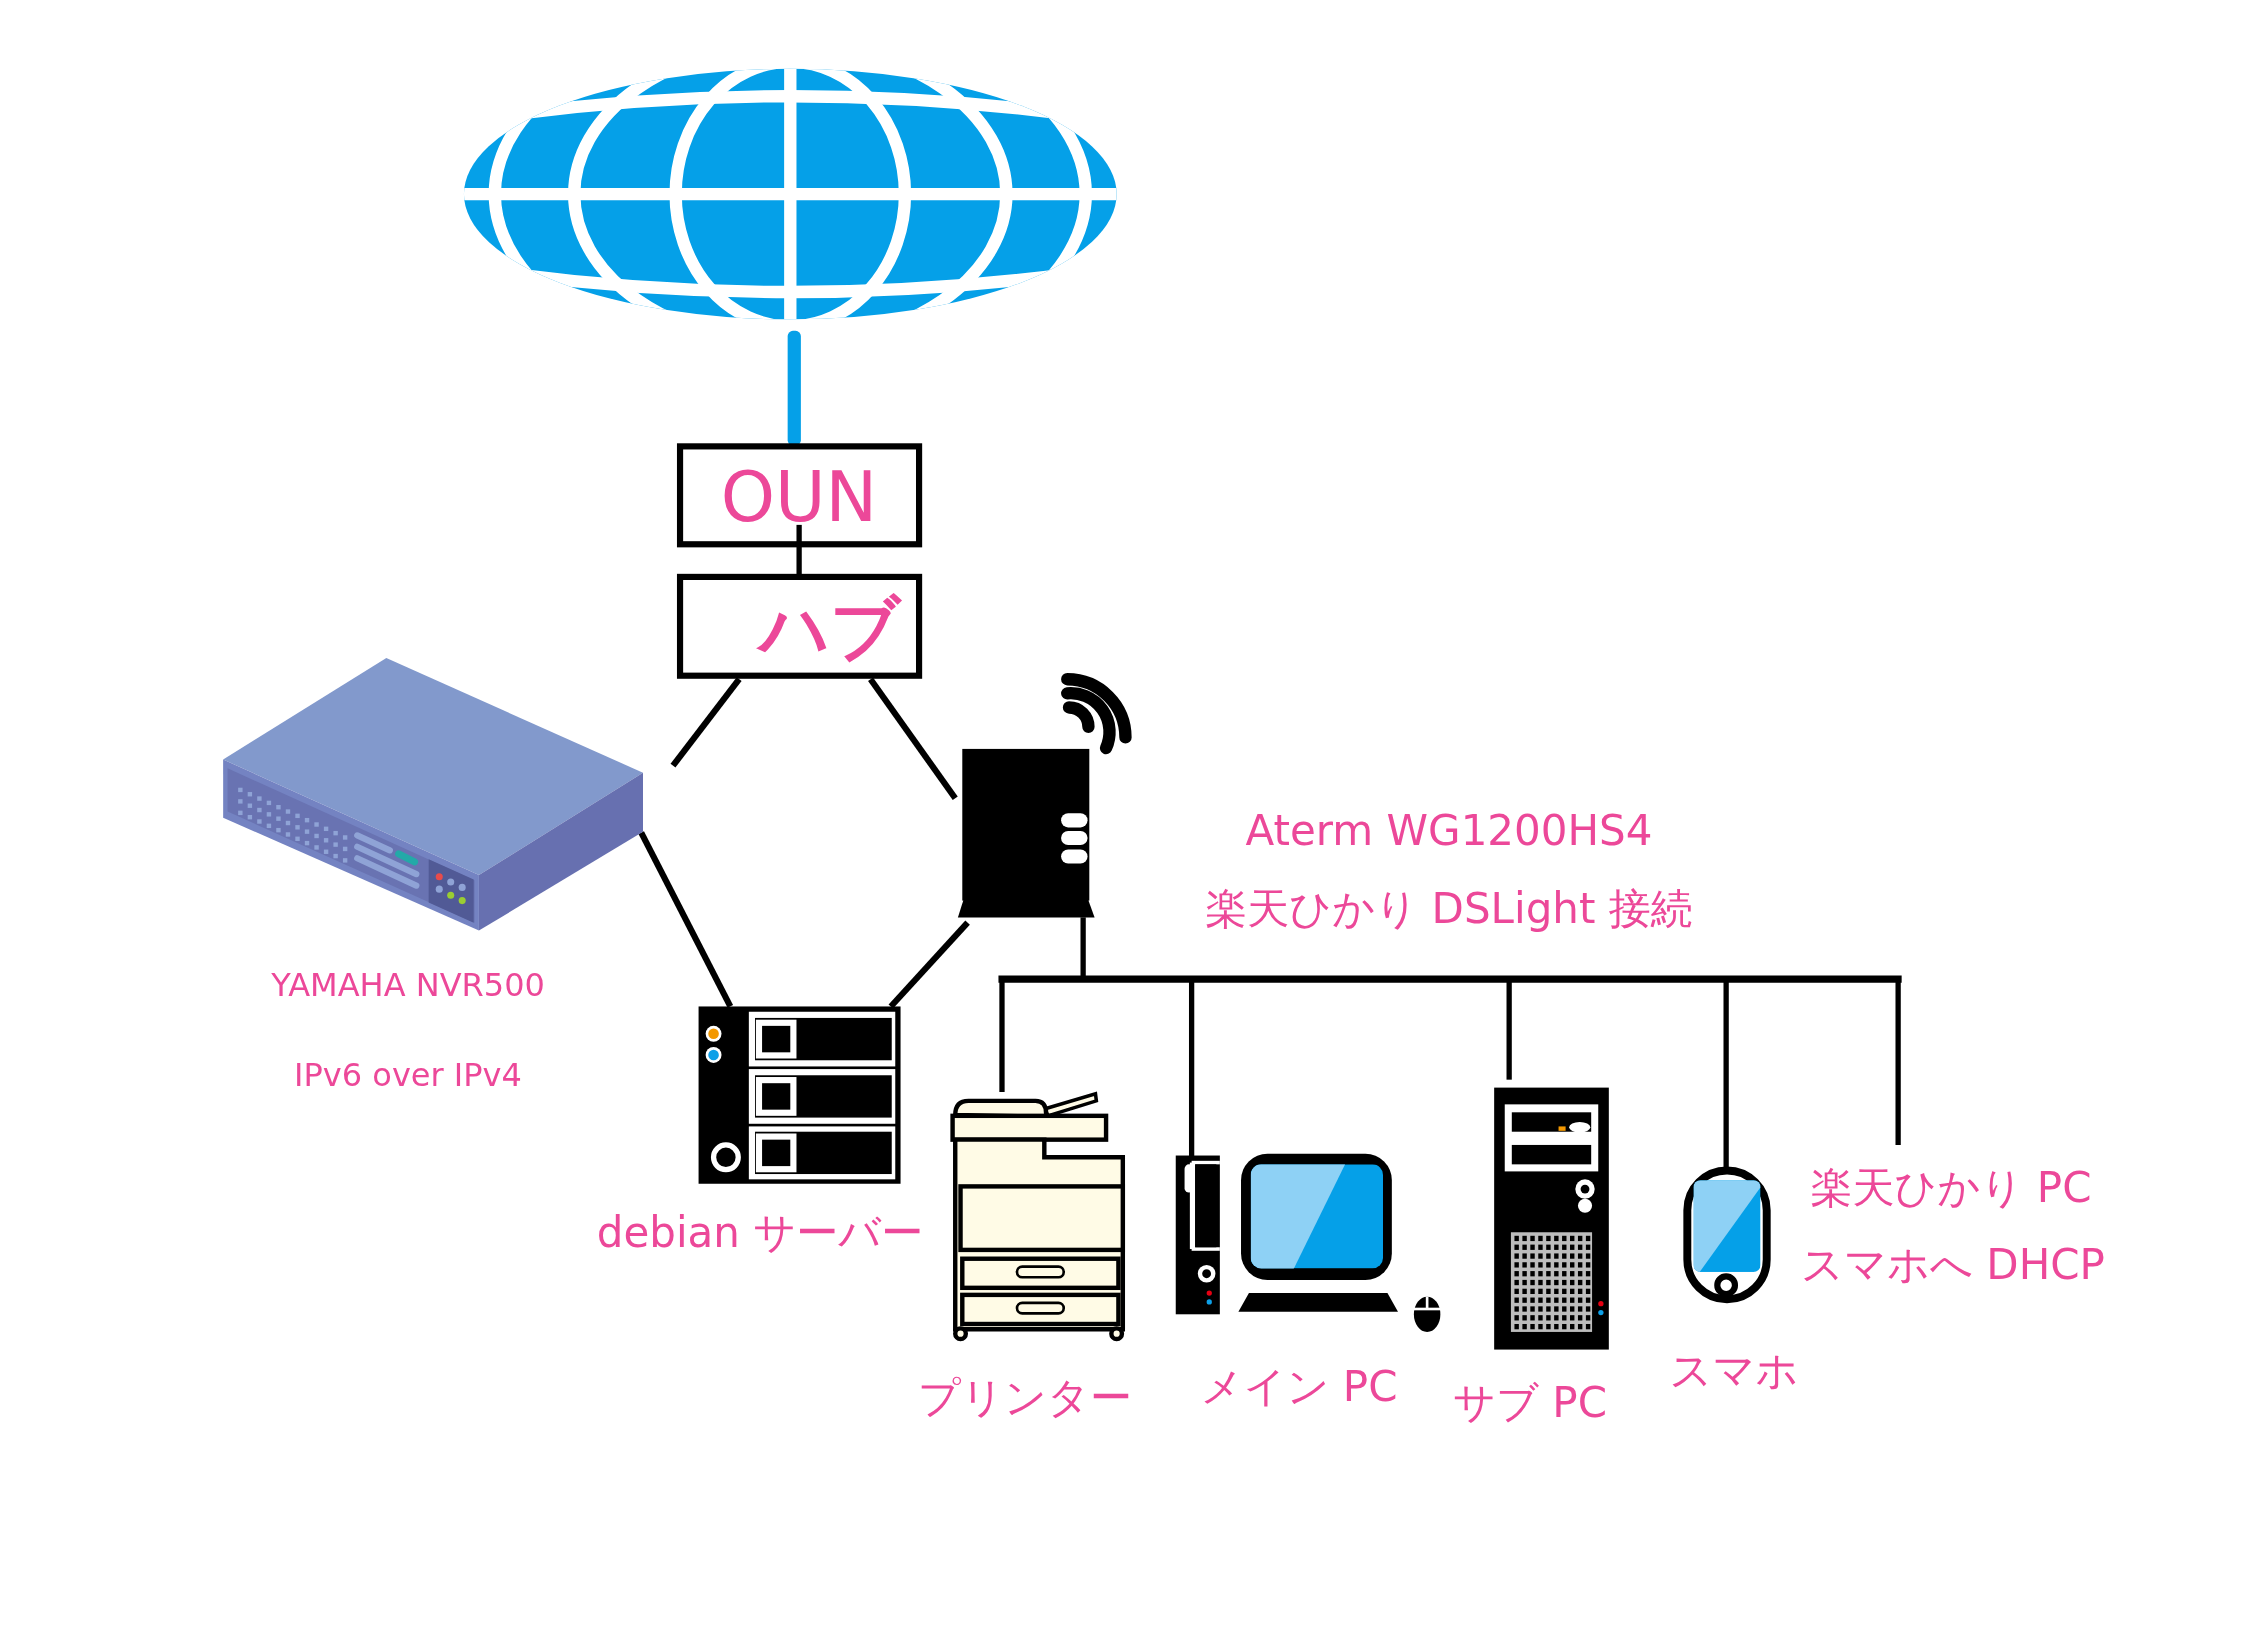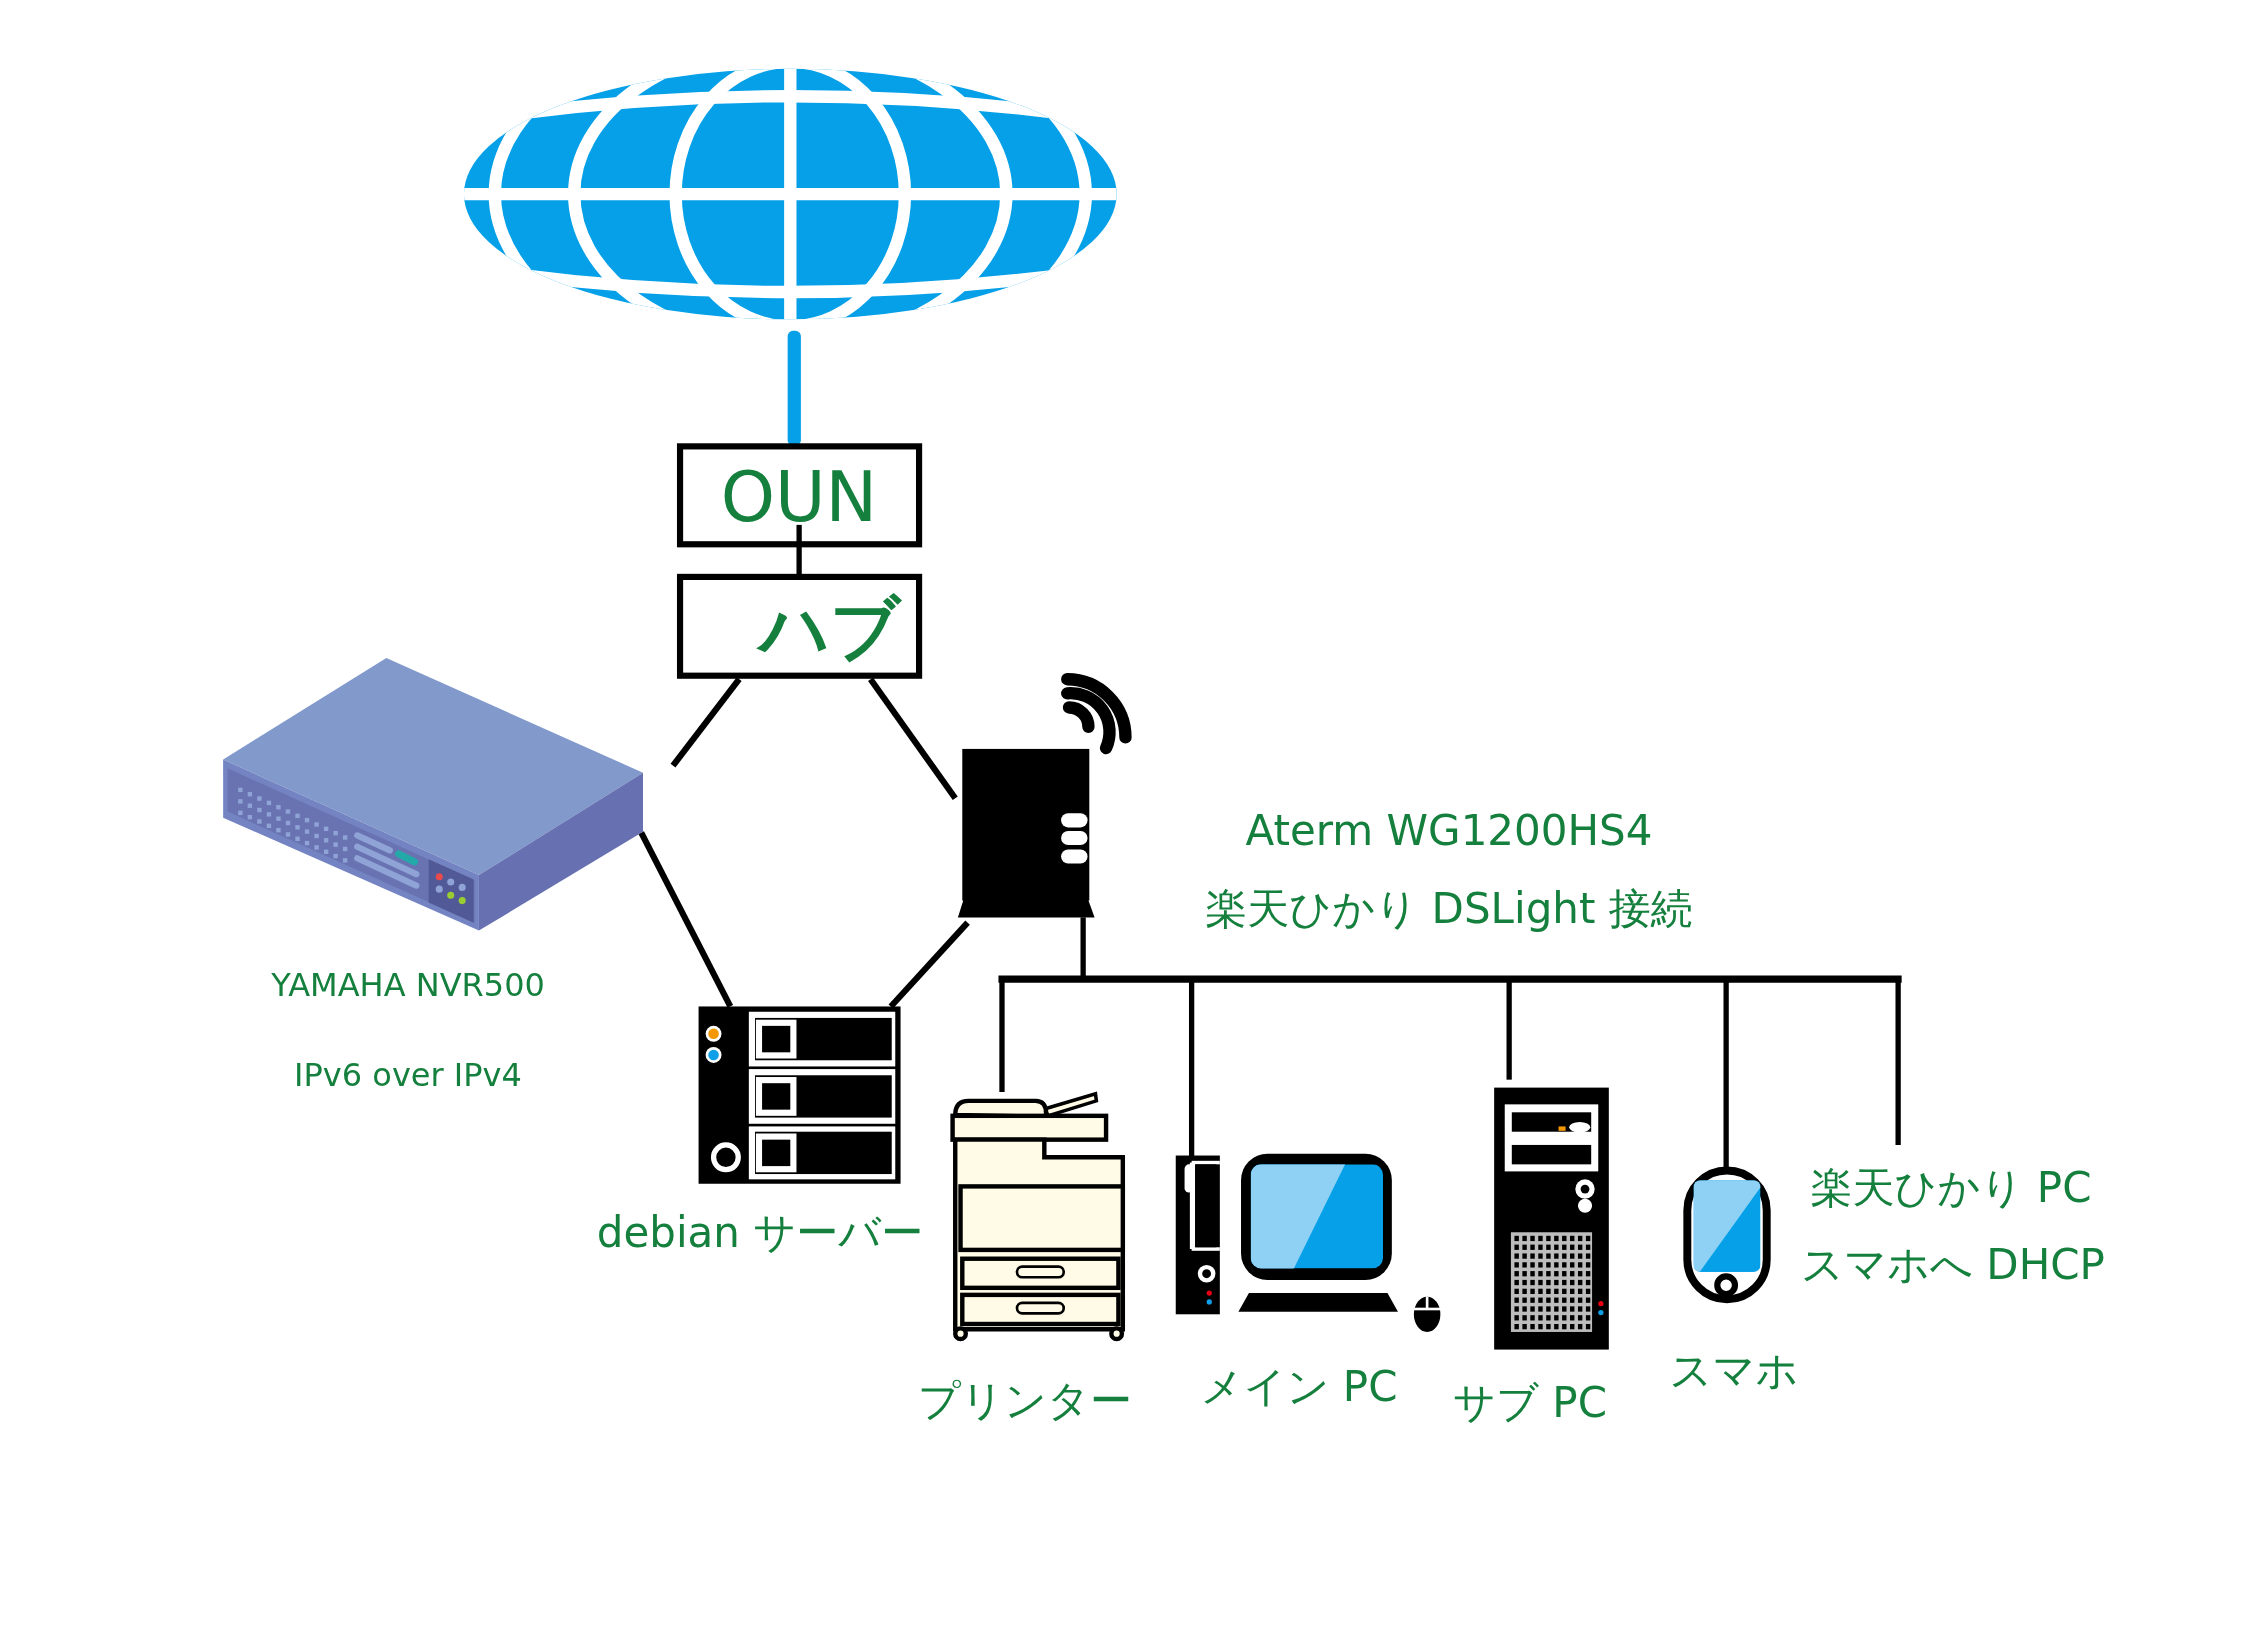--- a/index.html
+++ b/index.html
@@ -7,7 +7,7 @@
          font-family: "DejaVu Sans", "Liberation Sans", sans-serif; color: #111; }
   #diagram { position: absolute; left: 0; top: 0; width: 2258px; height: 1646px; }
   .lbl { position: absolute; white-space: nowrap; transform: translate(-50%, -50%);
-         font-family: "DejaVu Sans", "Liberation Sans", sans-serif; color: #15803d; line-height: 1; }
+         font-family: "DejaVu Sans", "Liberation Sans", sans-serif; color: #ec4899; line-height: 1; }
   .lbl-lg { font-size: 32px; }
   .lbl-md { font-size: 42px; margin-top: 16px; }
   .box-text { font-size: 69px; }

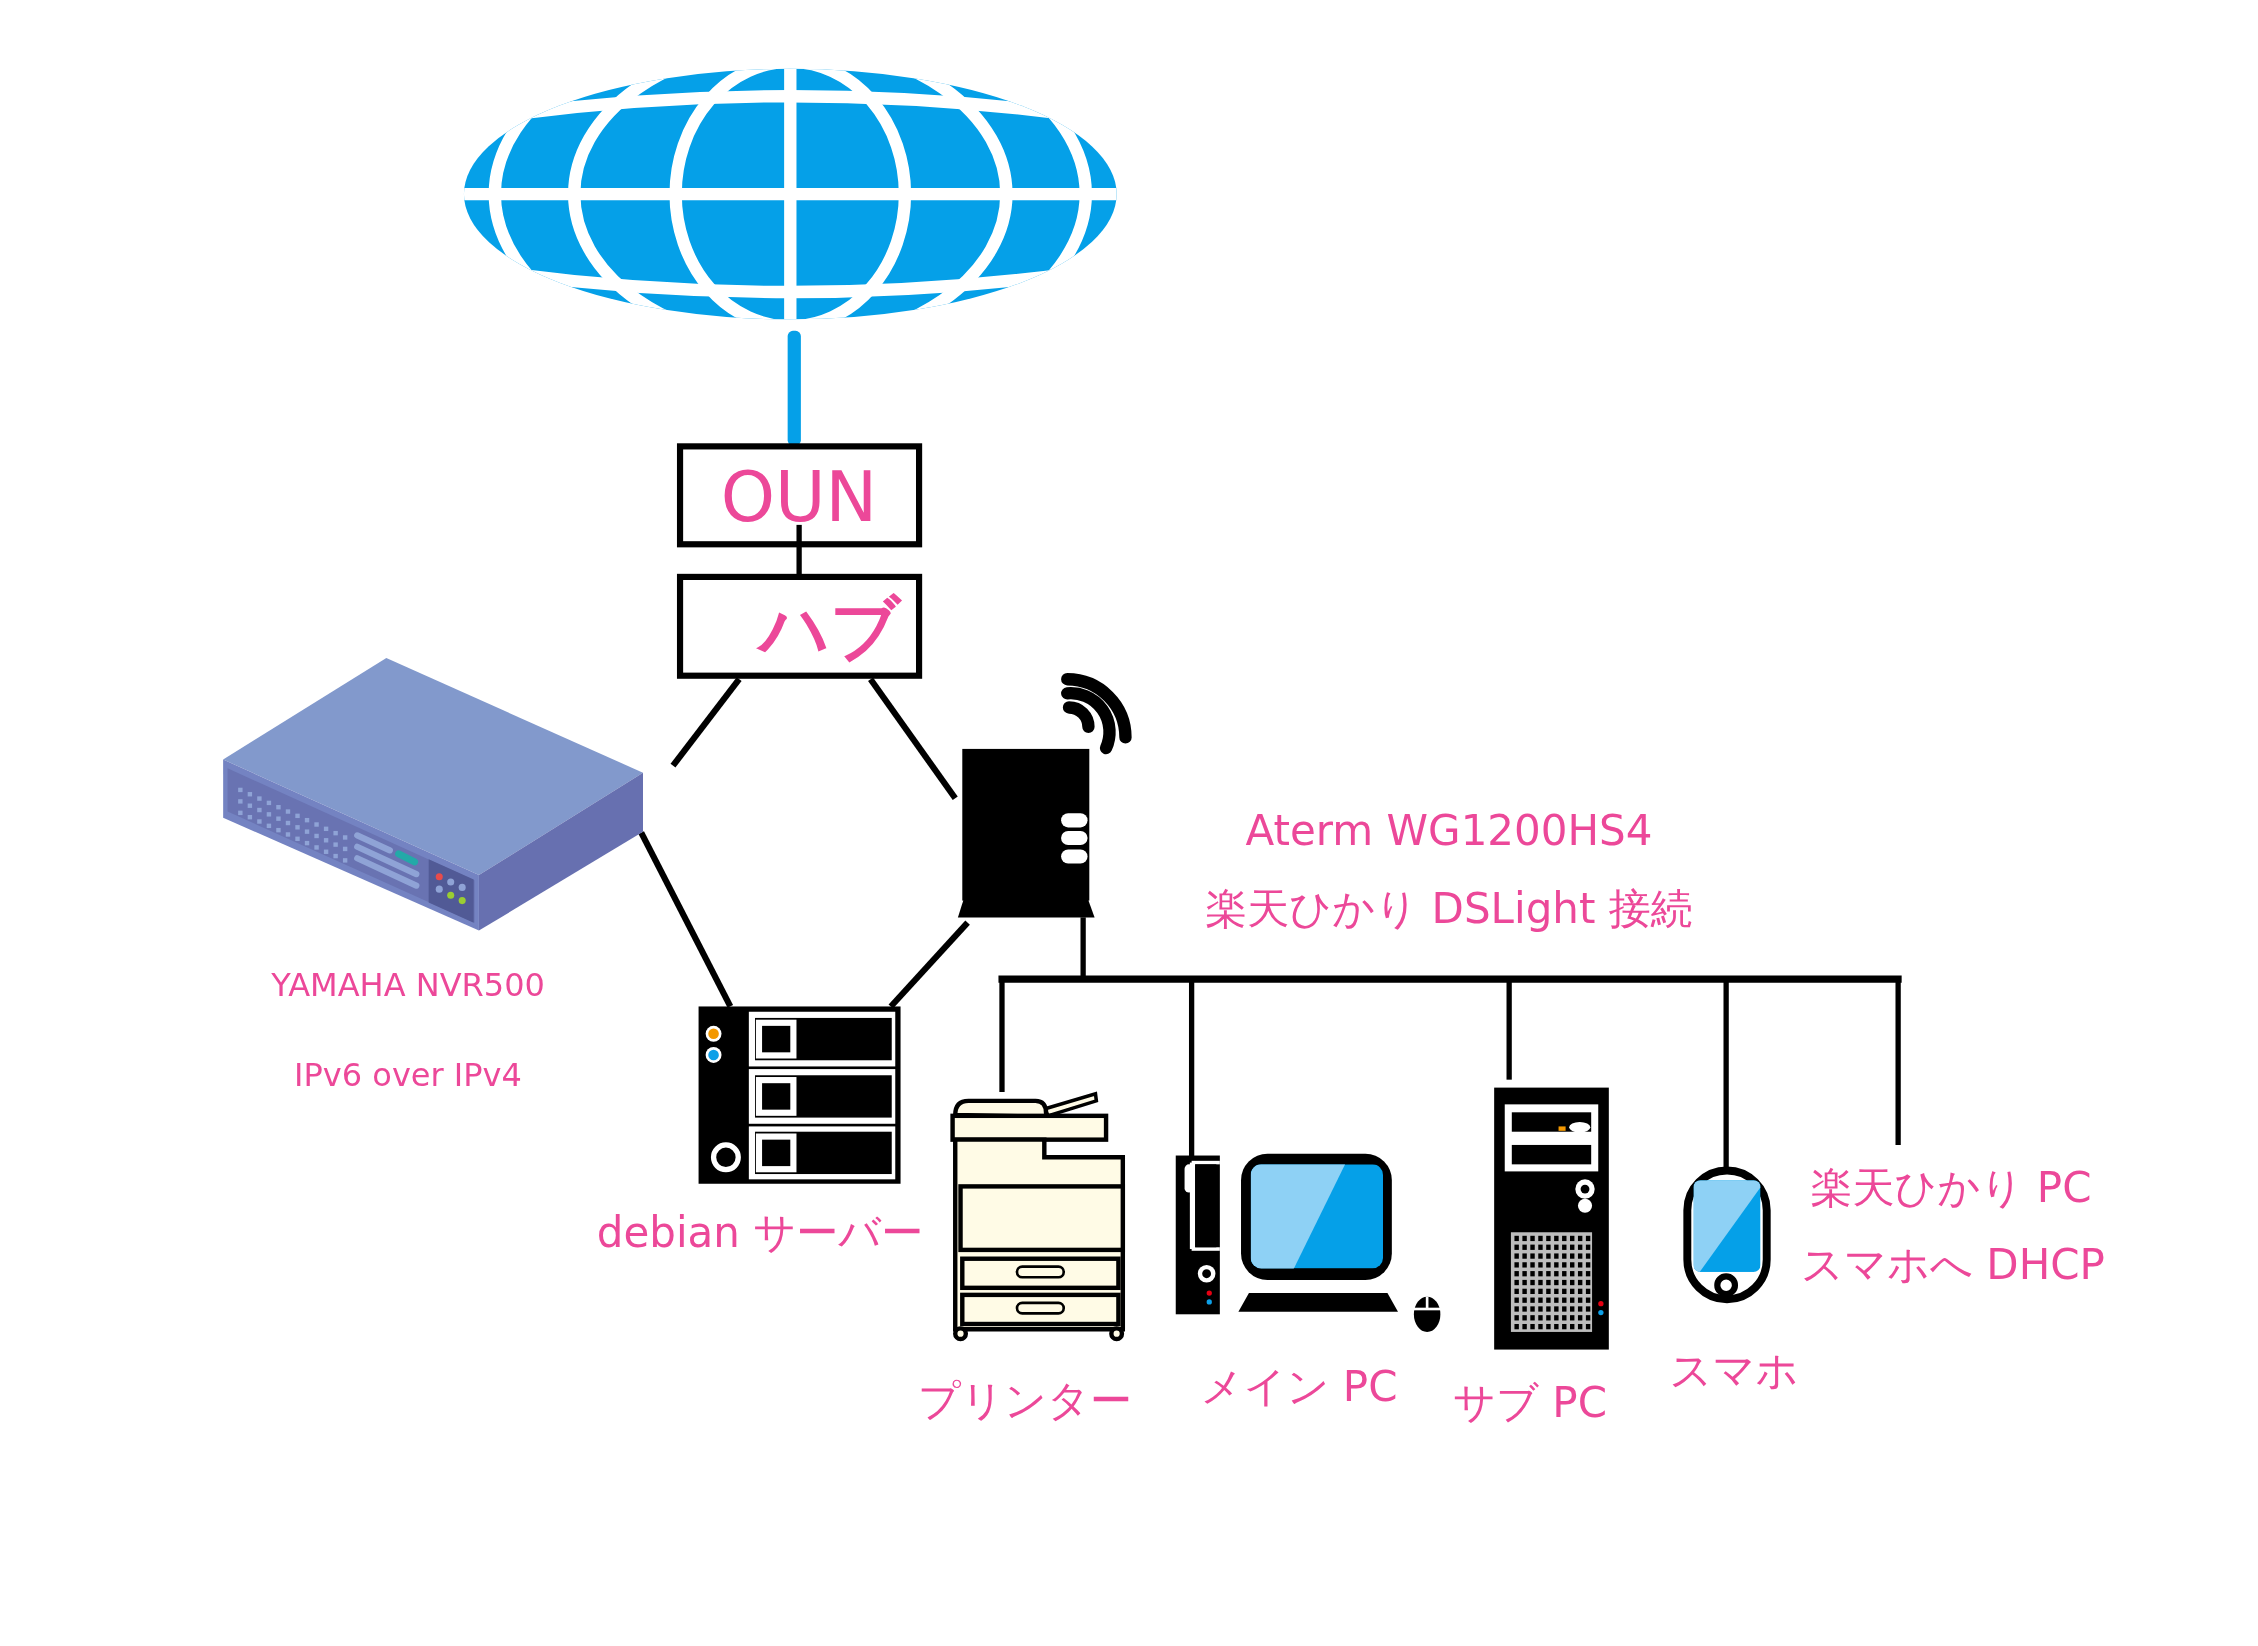--- a/index.html
+++ b/index.html
@@ -370,7 +370,7 @@
 
 <div class="lbl lbl-md" style="left:760px; top:1217px;">debian サーバー</div>
 
-<div class="lbl lbl-md" style="left:1025px; top:1385px;">プリンター</div>
+<div class="lbl lbl-md" style="left:1025px; top:1385px;font-family:Liberation Mono, monospace;">プリンター</div>
 <div class="lbl lbl-md" style="left:1299px; top:1371px;">メイン PC</div>
 <div class="lbl lbl-md" style="left:1530px; top:1387px;">サブ PC</div>
 <div class="lbl lbl-md" style="left:1734px; top:1355px;">スマホ</div>

